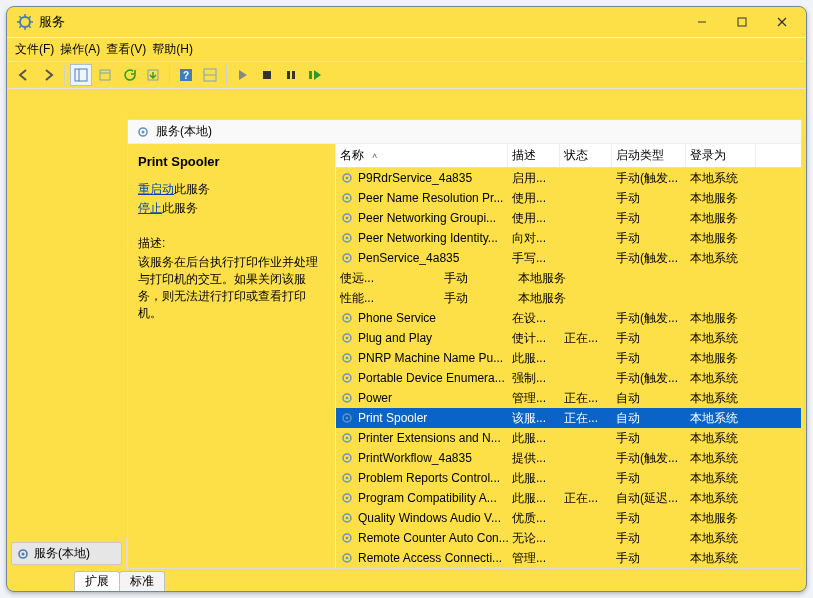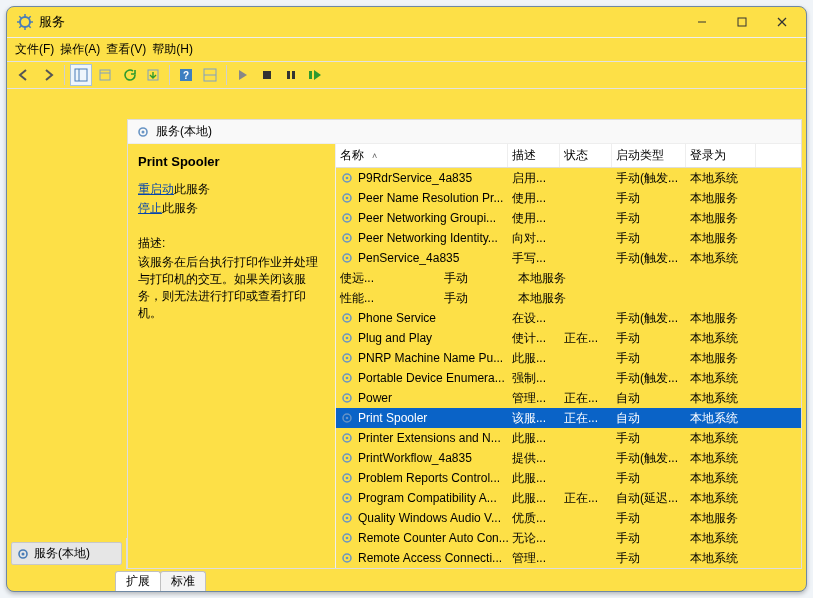--- a/index.html
+++ b/index.html
@@ -42,7 +42,7 @@
   .row { display:flex; font-size:12px; height:20px; align-items:center; cursor:default; }
   .row.selected { background:#0a63c7; color:#fff; }
   .svc-icon { flex:0 0 auto; }
-  .tabs-strip { height:22px; display:flex; align-items:flex-end; padding:0 0 0 108px; gap:0; font-size:12px; border-top:0; }
+  .tabs-strip { height:22px; display:flex; align-items:flex-end; padding:0 0 0 67px; gap:0; font-size:12px; border-top:0; }
   .tab { border:1px solid #c0c0c0; border-bottom:none; background:#f4f4f4; padding:1px 10px; border-radius:3px 3px 0 0; margin-right:-1px; cursor:default; }
   .tab.active { background:#fff; }
   svg { display:block; }

